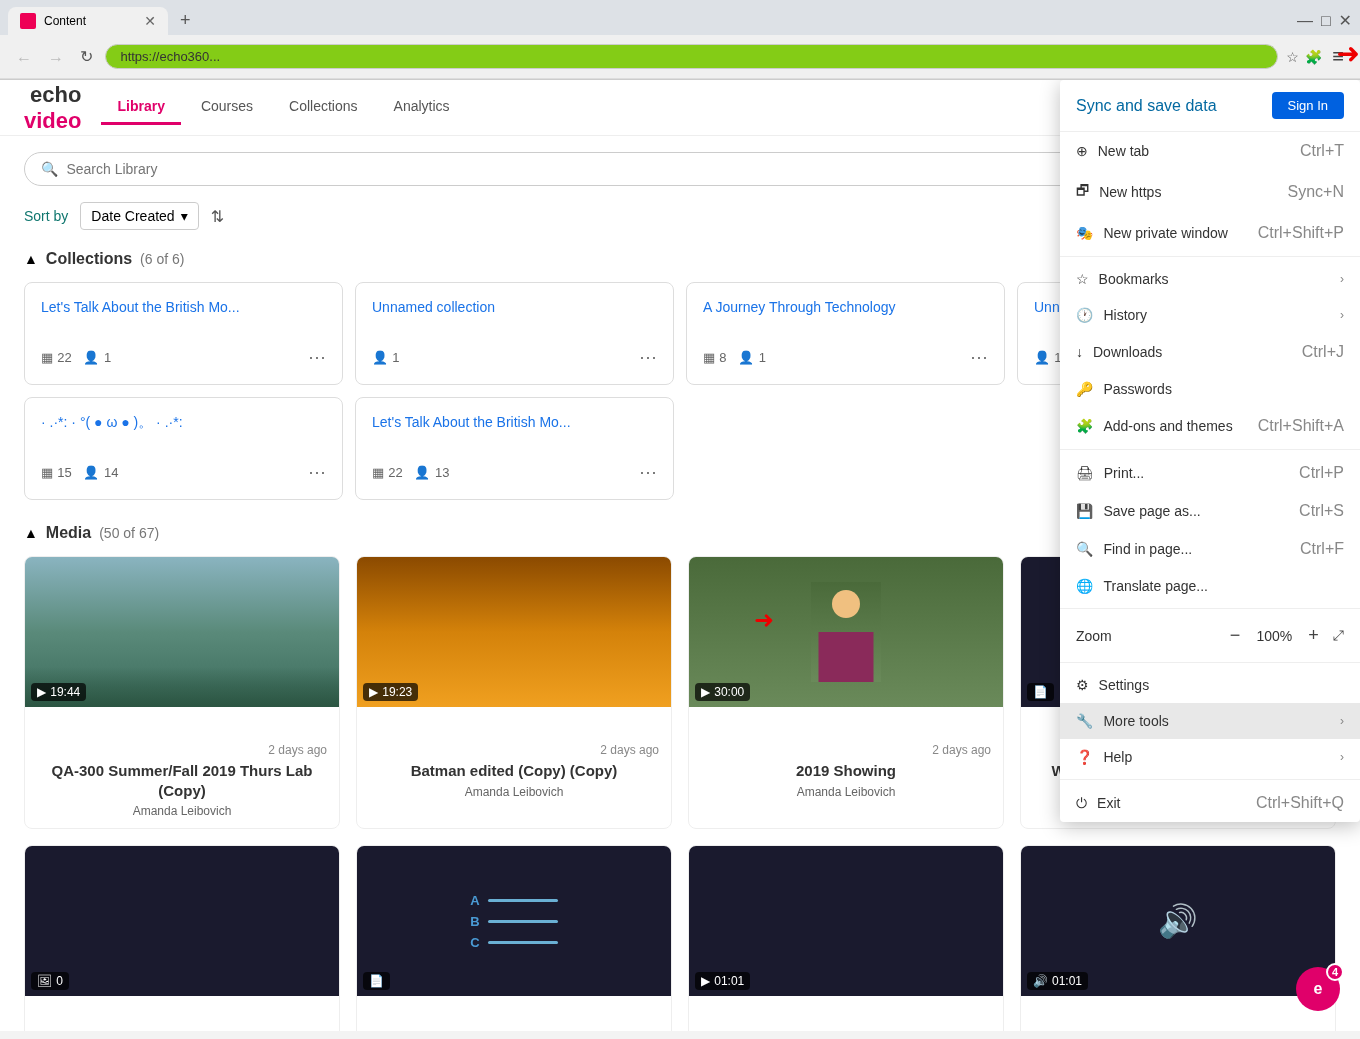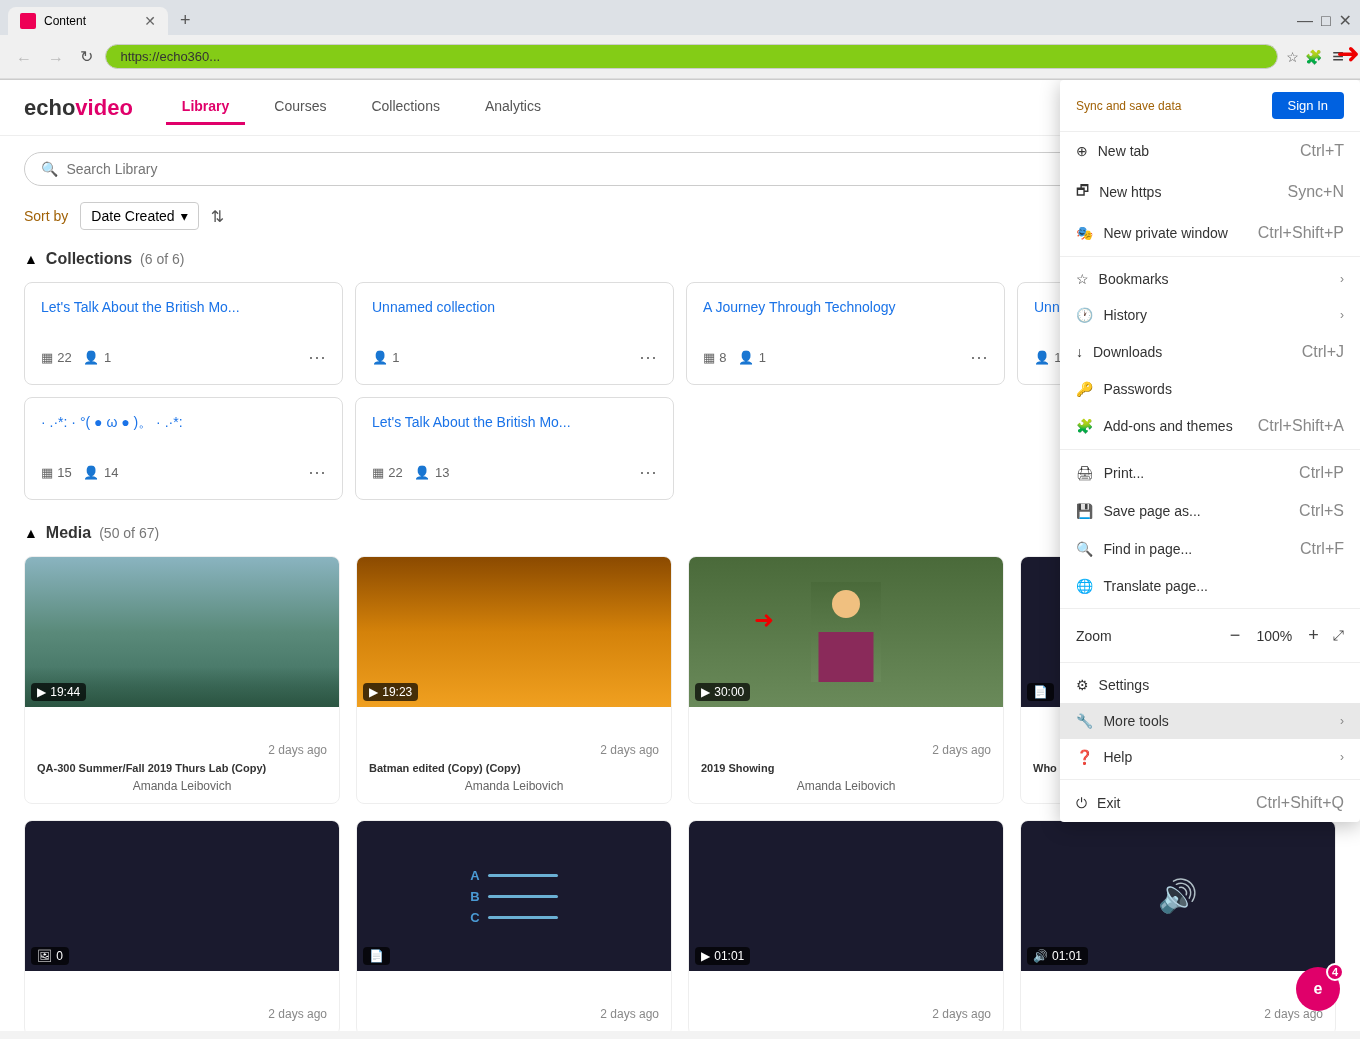--- a/index.html
+++ b/index.html
@@ -29,7 +29,7 @@
 
     
     .app-header { display: flex; align-items: center; padding: 0 24px; border-bottom: 1px solid #eee; height: 56px; flex-shrink: 0; }
-    .logo { display: flex; align-items: flex-end; margin-right: 33px; }
+    .logo { display: flex; align-items: flex-end; margin-right: 20px; flex-direction: column; }
     .logo-echo { font-size: 22px; font-weight: 700; color: #333; }
     .logo-video { font-size: 22px; font-weight: 700; color: #e0006a; }
     .nav-tabs { display: flex; gap: 13px; align-items: center; }

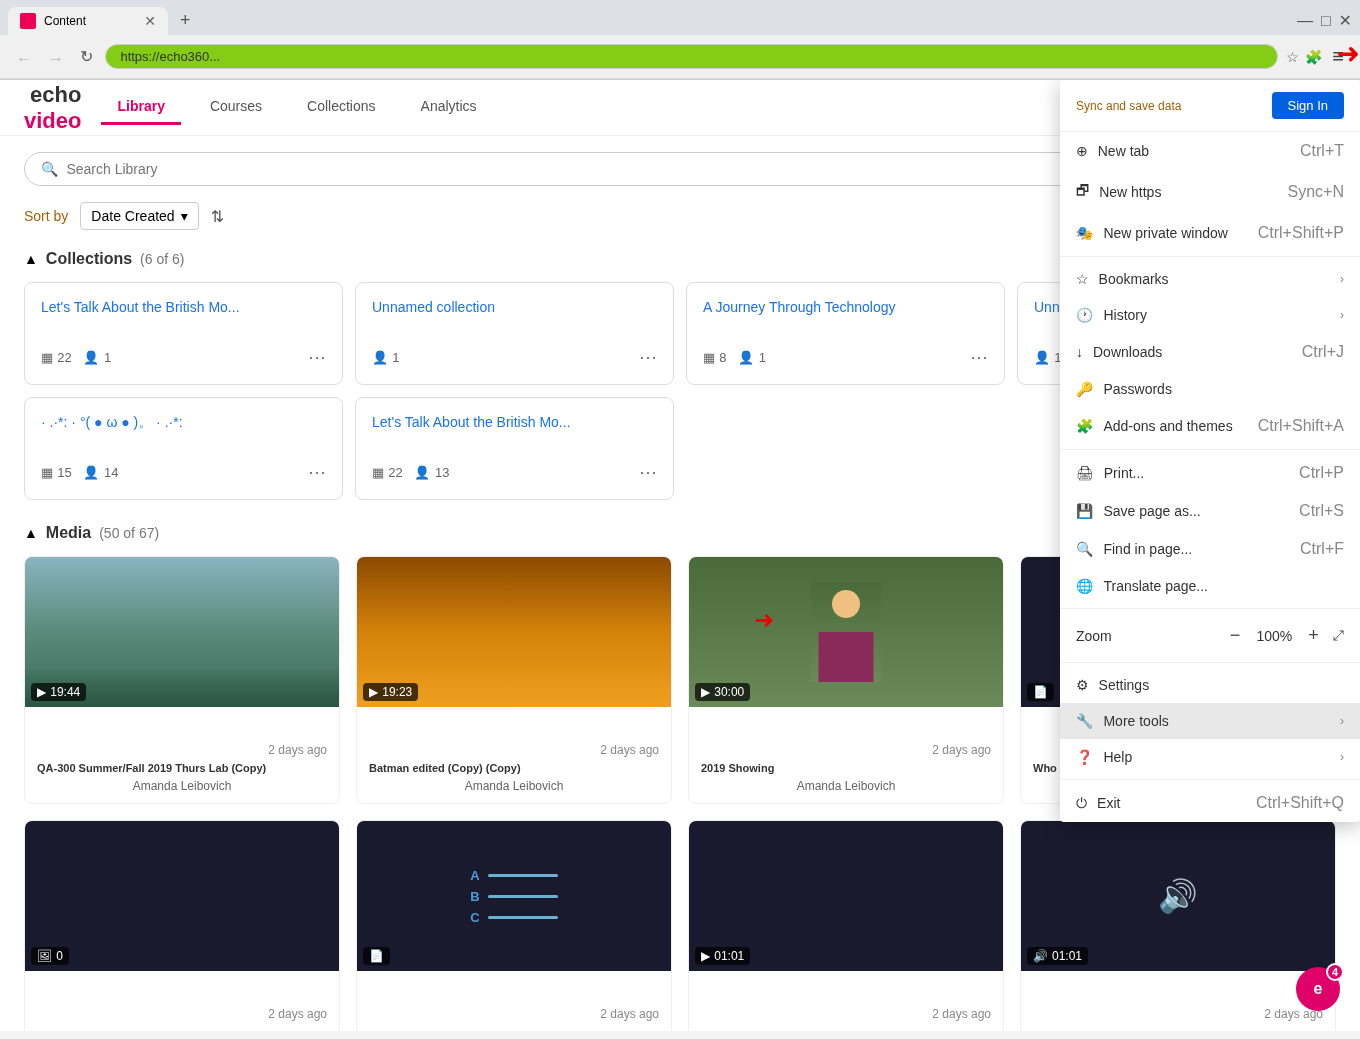--- a/index.html
+++ b/index.html
@@ -32,7 +32,7 @@
     .logo { display: flex; align-items: flex-end; margin-right: 20px; flex-direction: column; }
     .logo-echo { font-size: 22px; font-weight: 700; color: #333; }
     .logo-video { font-size: 22px; font-weight: 700; color: #e0006a; }
-    .nav-tabs { display: flex; gap: 13px; align-items: center; }
+    .nav-tabs { display: flex; gap: 4px; align-items: center; }
     .nav-tab { padding: 8px 16px; font-size: 14px; color: #555; cursor: pointer; border-bottom: 3px solid transparent; text-decoration: none; }
     .nav-tab.active { color: #e0006a; border-bottom-color: #e0006a; font-weight: 600; }
     .create-btn { margin-left: auto; background: #e0006a; color: #fff; border: none; padding: 8px 20px; border-radius: 20px; font-size: 14px; font-weight: 600; cursor: pointer; display: flex; align-items: center; gap: 6px; }

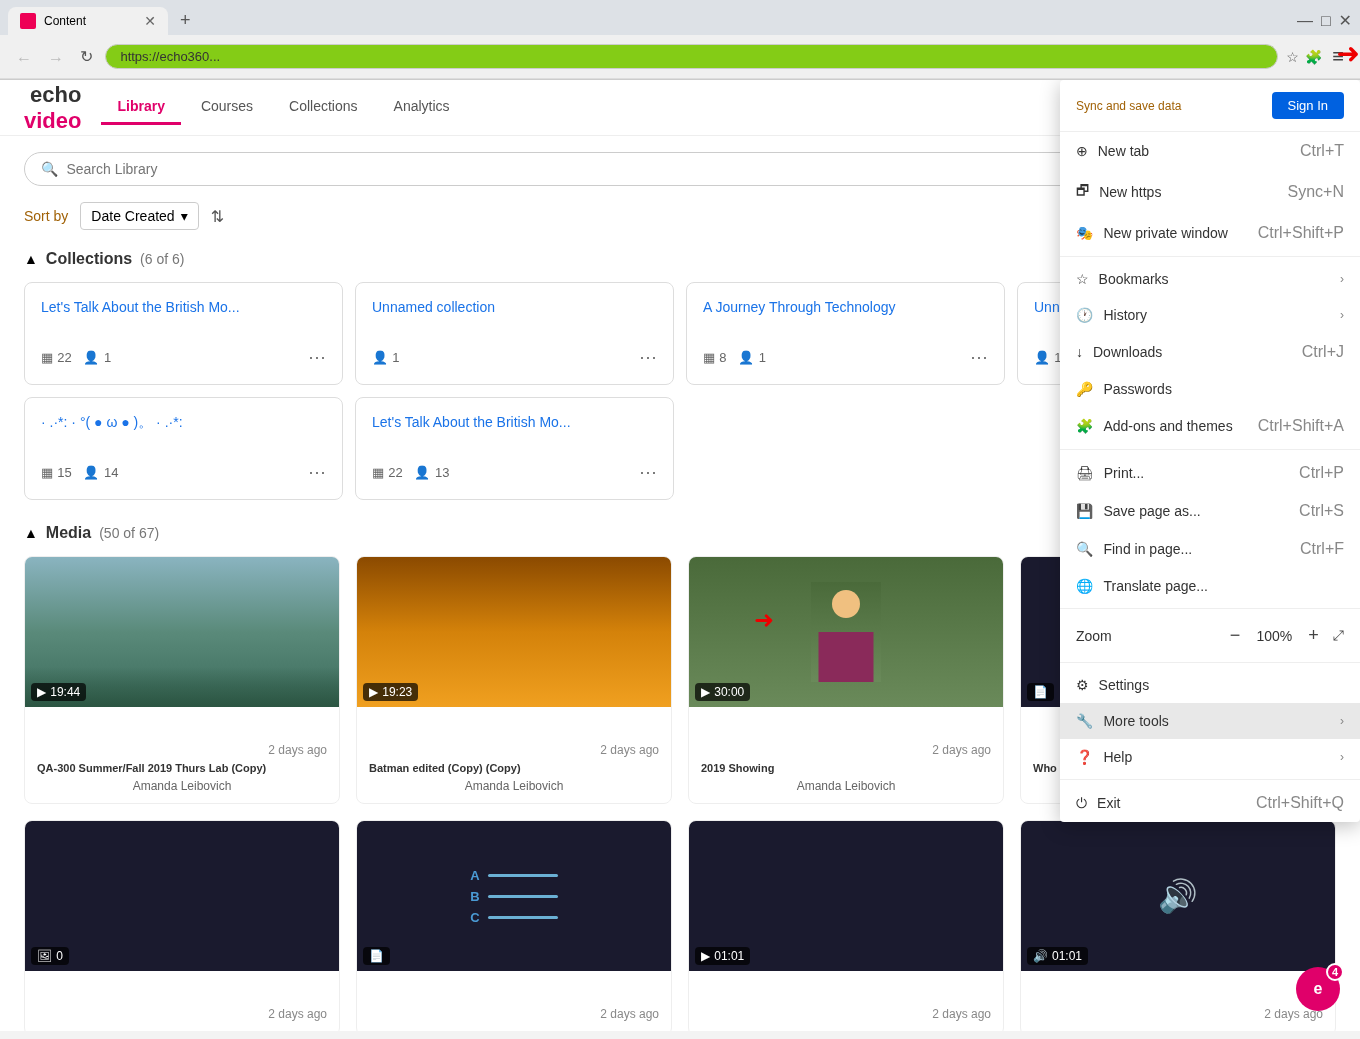--- a/index.html
+++ b/index.html
@@ -76,7 +76,7 @@
     
     .firefox-menu { position: absolute; top: 0; right: 0; width: 300px; background: #fff; box-shadow: 0 4px 20px rgba(0,0,0,0.25); z-index: 1000; border-radius: 4px; overflow: hidden; }
     .menu-sync-section { padding: 12px 16px; display: flex; align-items: center; justify-content: space-between; border-bottom: 1px solid #eee; }
-    .menu-sync-text { font-size: 12px; color: #a16207; }
+    .menu-sync-text { font-size: 16px; color: #0369a1; }
     .sign-in-btn { background: #0061e0; color: #fff; border: none; padding: 6px 16px; border-radius: 4px; font-size: 13px; cursor: pointer; }
     .menu-item { display: flex; align-items: center; justify-content: space-between; padding: 10px 16px; cursor: pointer; font-size: 14px; color: #333; }
     .menu-item.active { background: #e8e8e8; }

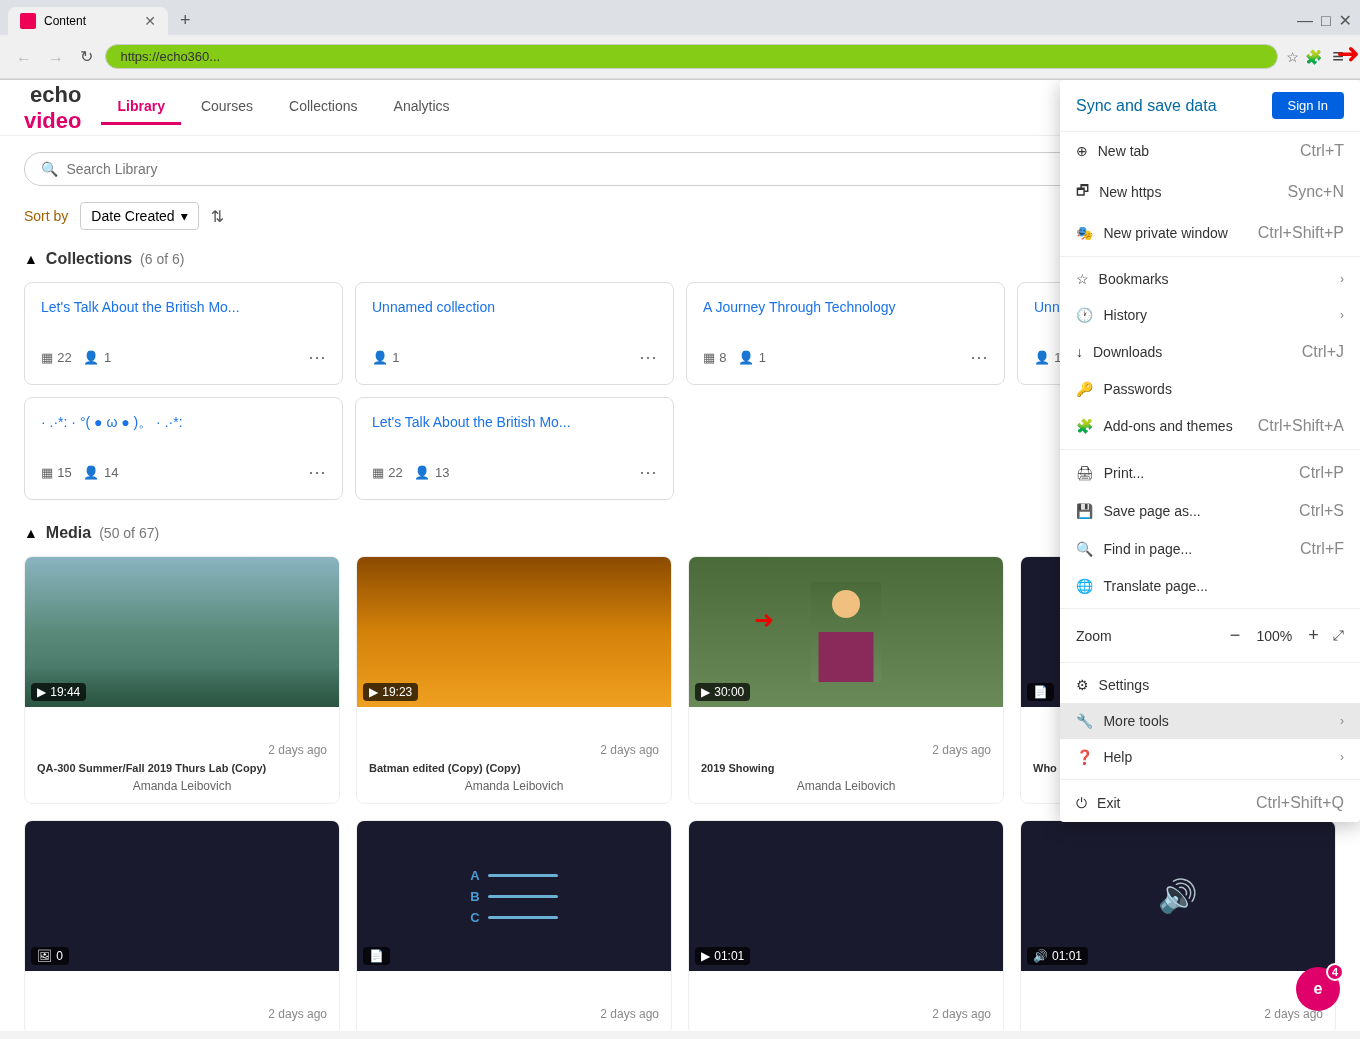--- a/index.html
+++ b/index.html
@@ -43,7 +43,7 @@
     .search-input { border: none; outline: none; flex: 1; font-size: 14px; color: #555; }
 
     .sort-row { display: flex; align-items: center; gap: 12px; margin-bottom: 20px; }
-    .sort-label { font-size: 14px; color: #a16207; }
+    .sort-label { font-size: 14px; color: #0f766e; }
     .sort-select { display: flex; align-items: center; border: 1px solid #ccc; border-radius: 4px; padding: 5px 10px; font-size: 14px; cursor: pointer; gap: 6px; }
     .sort-icon-btn { background: transparent; border: none; cursor: pointer; font-size: 16px; color: #555; }
 

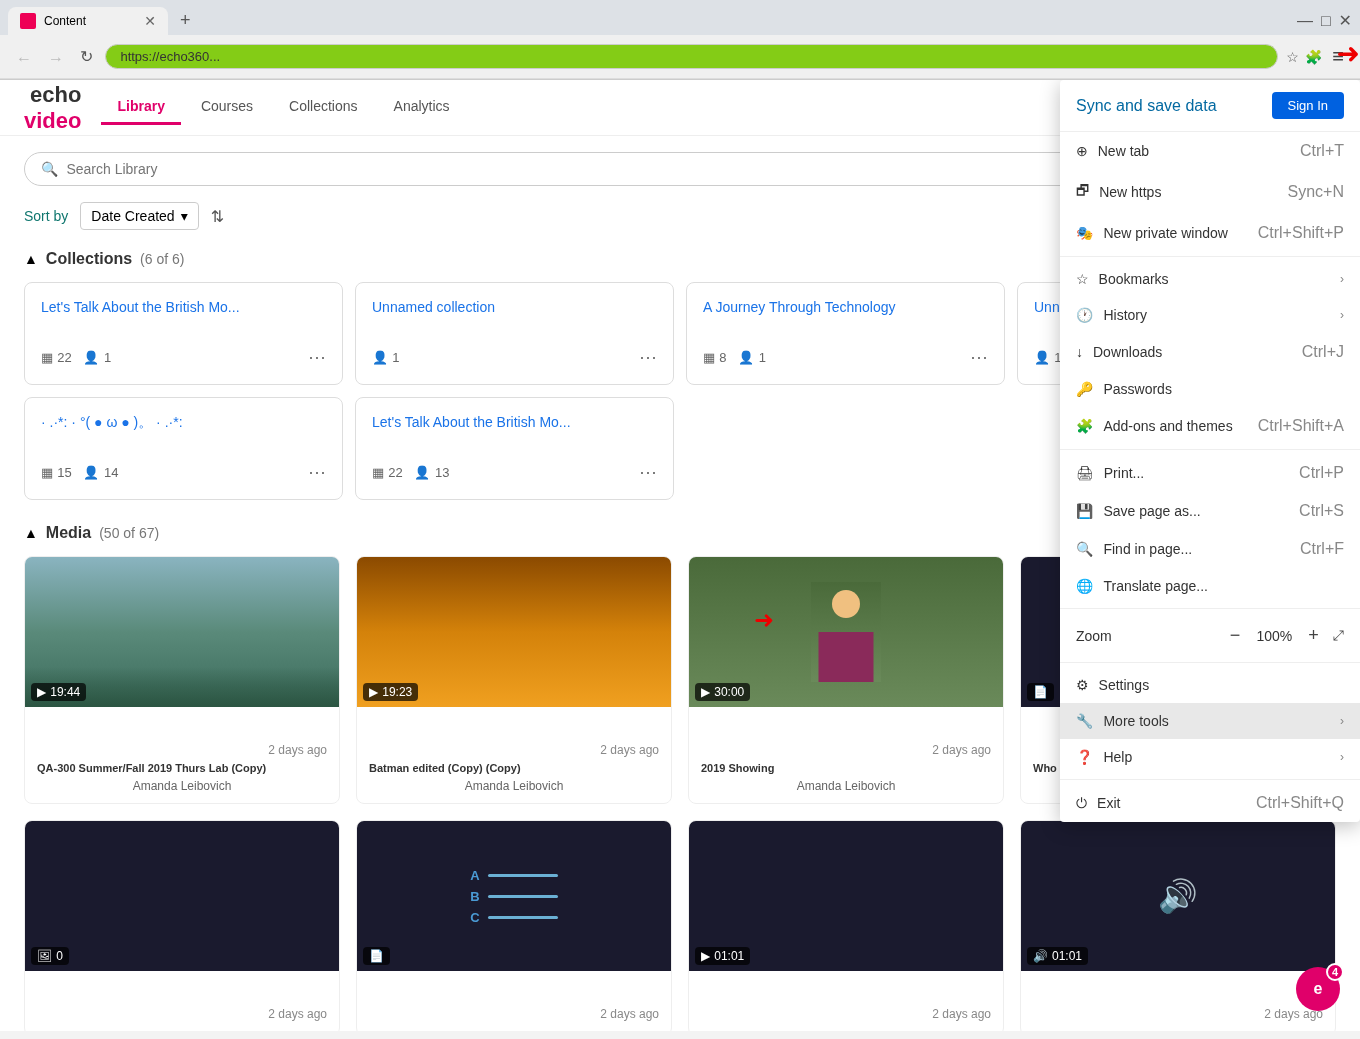--- a/index.html
+++ b/index.html
@@ -70,7 +70,7 @@
     .media-duration { position: absolute; bottom: 6px; left: 6px; background: rgba(0,0,0,0.7); color: #fff; font-size: 12px; padding: 2px 6px; border-radius: 4px; display: flex; align-items: center; gap: 4px; }
     .media-info { padding: 10px 12px; }
     .media-age { font-size: 12px; color: #888; text-align: right; margin-bottom: 4px; margin-top: 26px; }
-    .media-title { font-size: 11px; font-weight: 600; color: #333; margin-bottom: 4px; text-align: left; line-height: 1.3; }
+    .media-title { font-size: 15px; font-weight: 600; color: #333; margin-bottom: 4px; text-align: center; line-height: 1.3; }
     .media-author { font-size: 12px; color: #666; text-align: center; }
 
     

